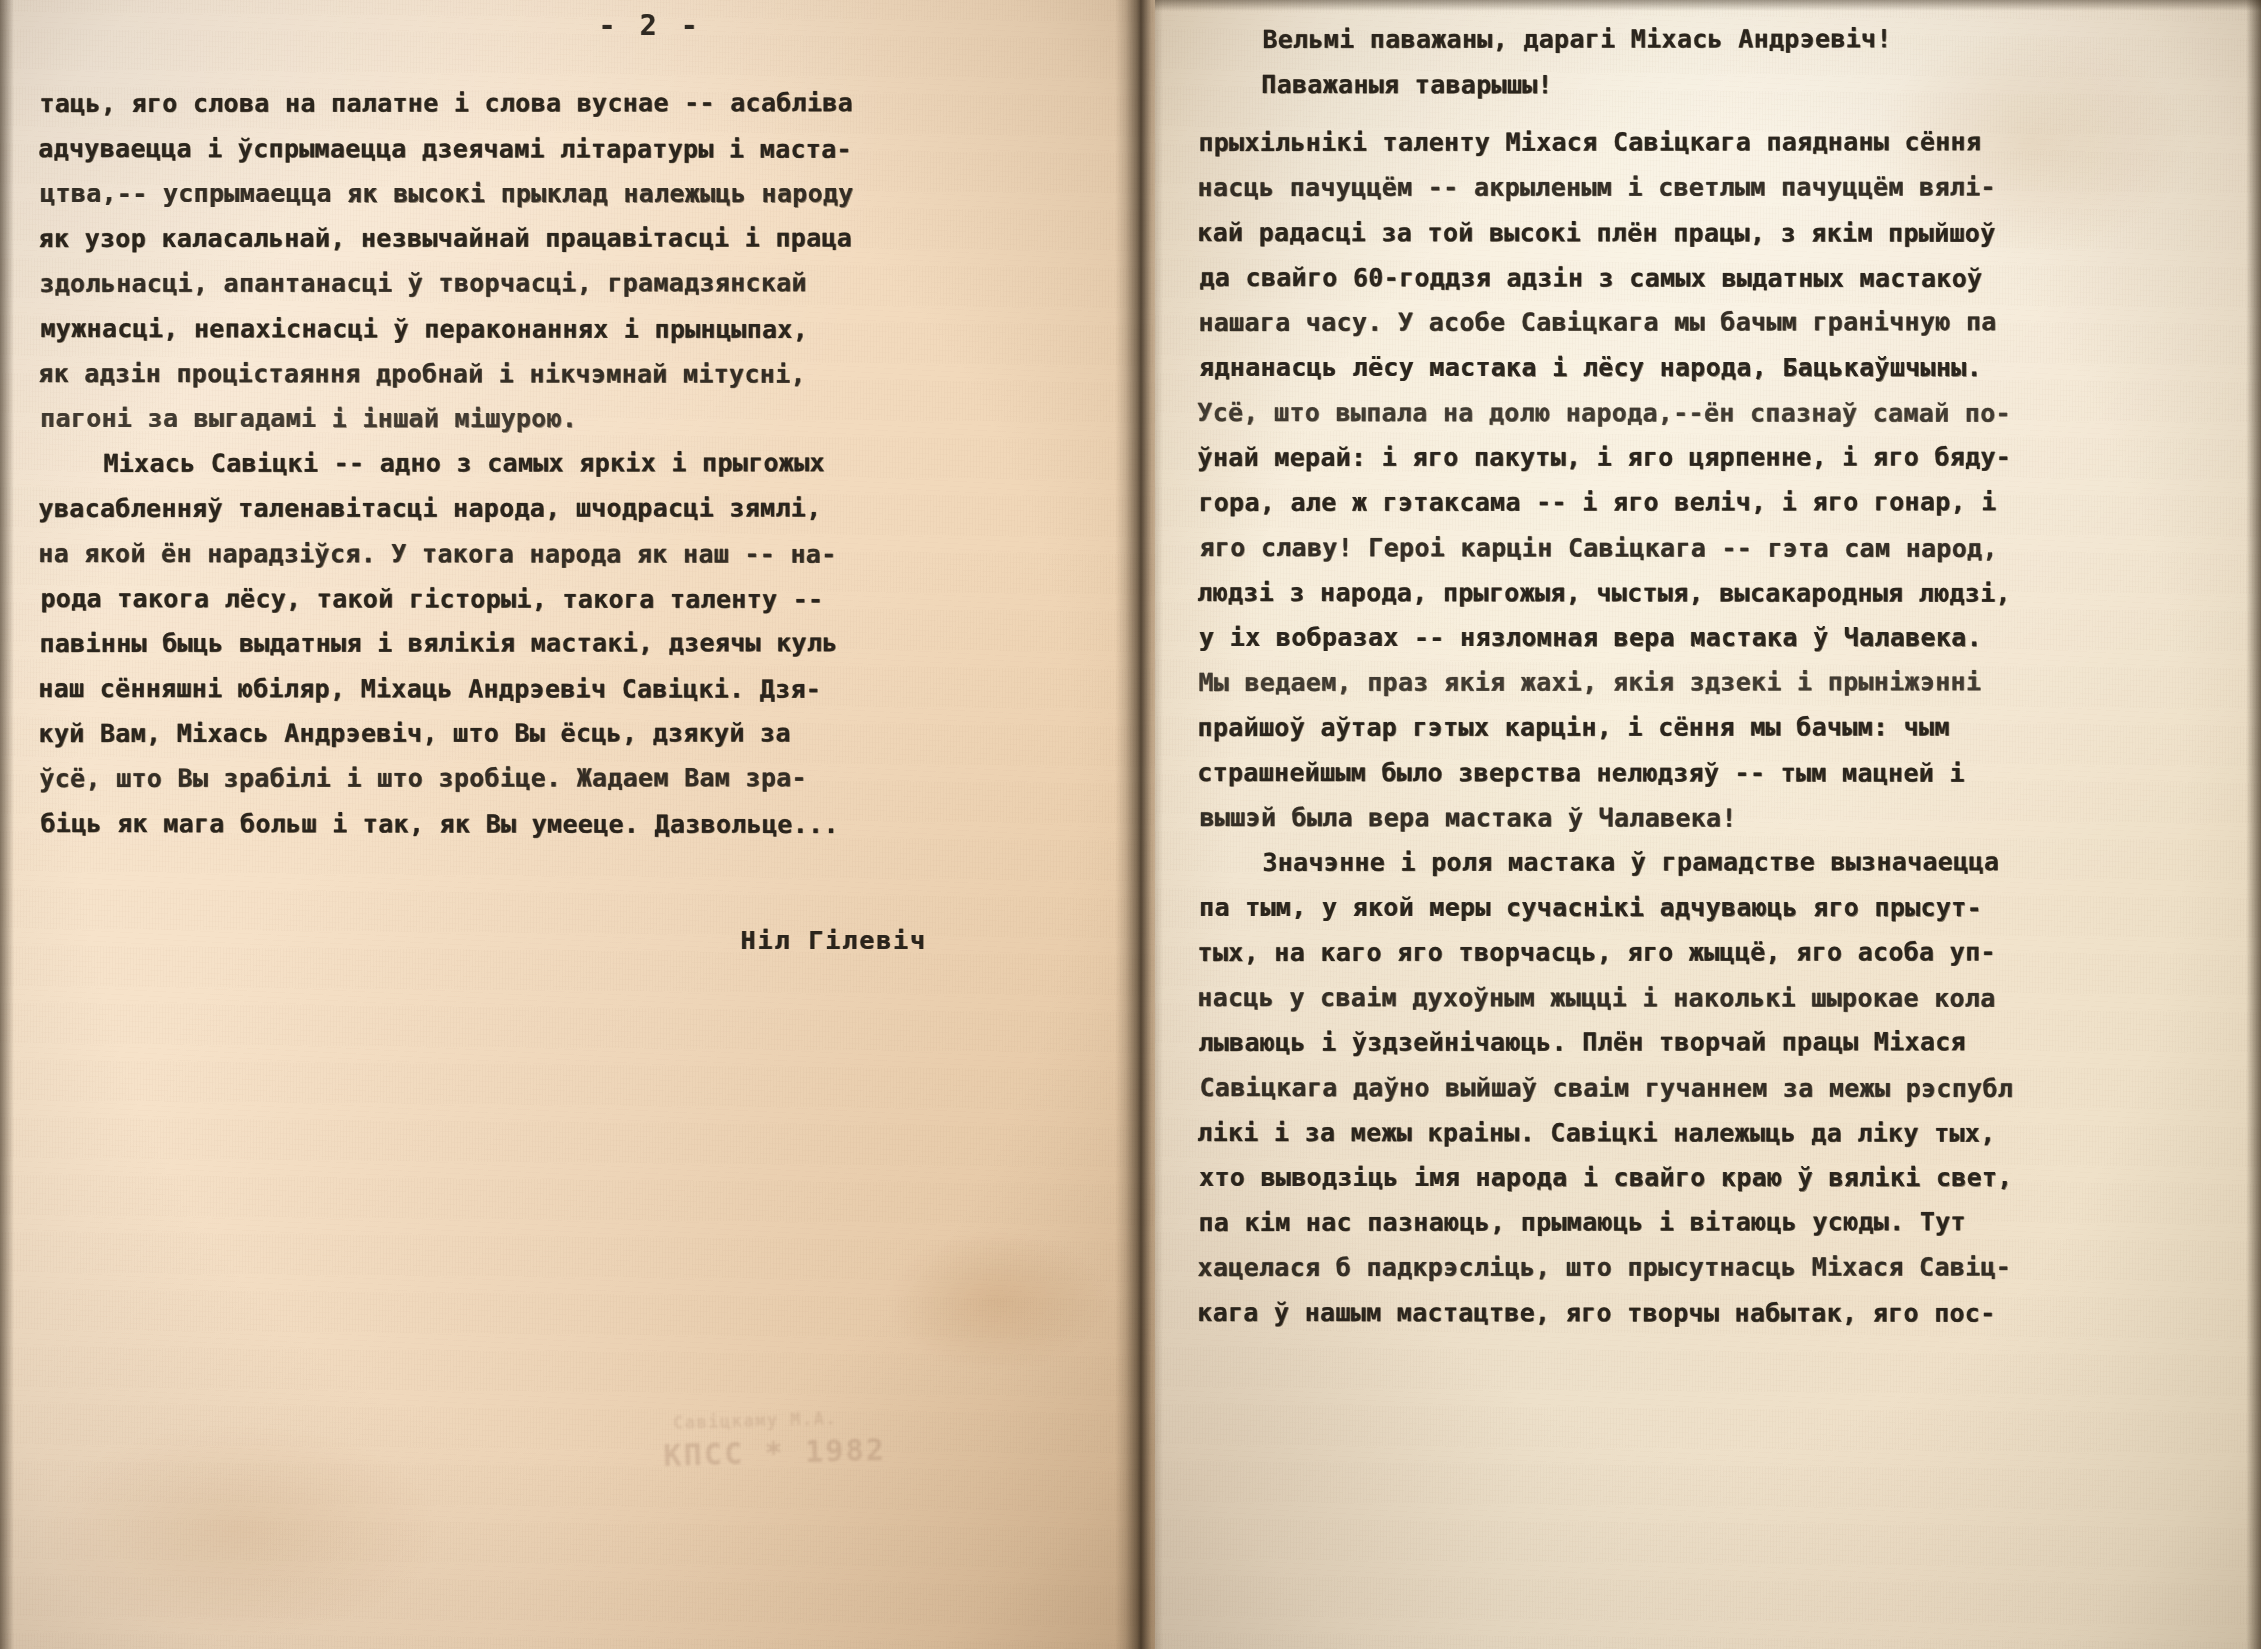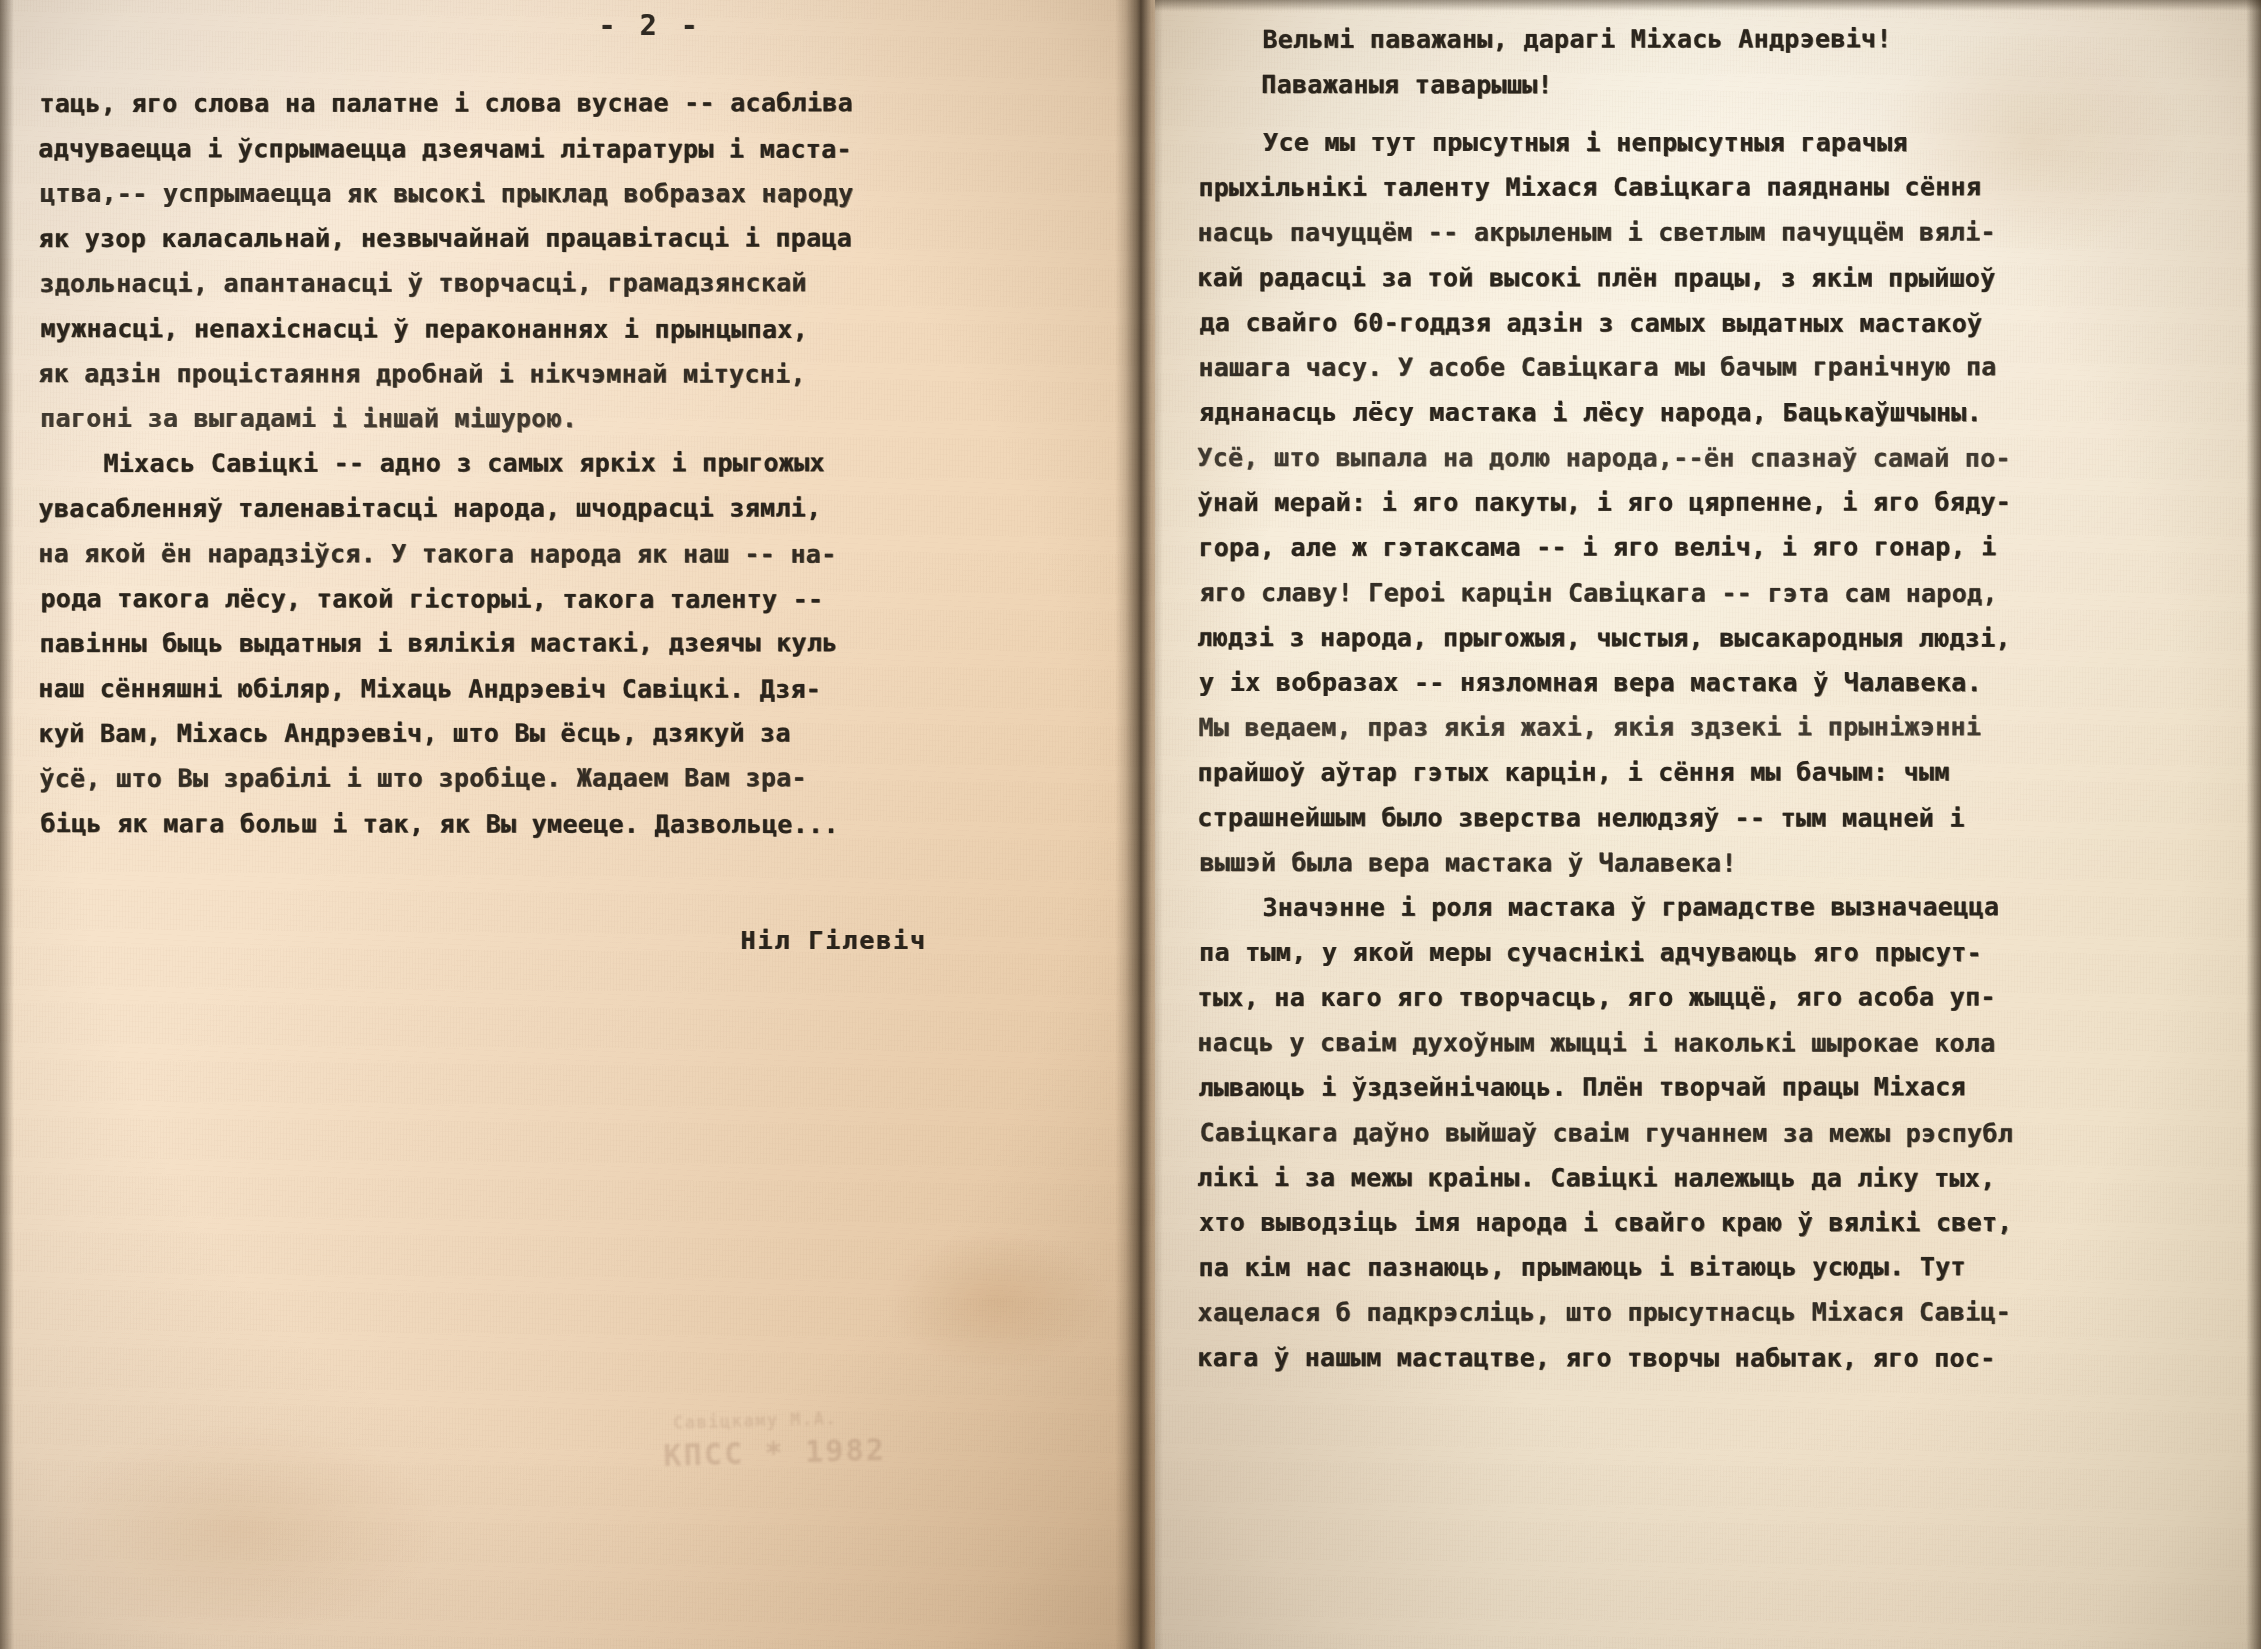--- a/index.html
+++ b/index.html
@@ -265,7 +265,6 @@
       <div style="height:13.5px"></div>
 
       <div>
-        <div class="tw-line ind j3 fade-b">Усе мы тут прысутныя і непрысутныя гарачыя</div>
         <div class="tw-line j1 fade-b">прыхільнікі таленту Міхася Савіцкага паяднаны сёння</div>
         <div class="tw-line j4 fade-a">насць пачуццём -- акрыленым і светлым пачуццём вялі-</div>
         <div class="tw-line j2 fade-b">кай радасці за той высокі плён працы, з якім прыйшоў</div>

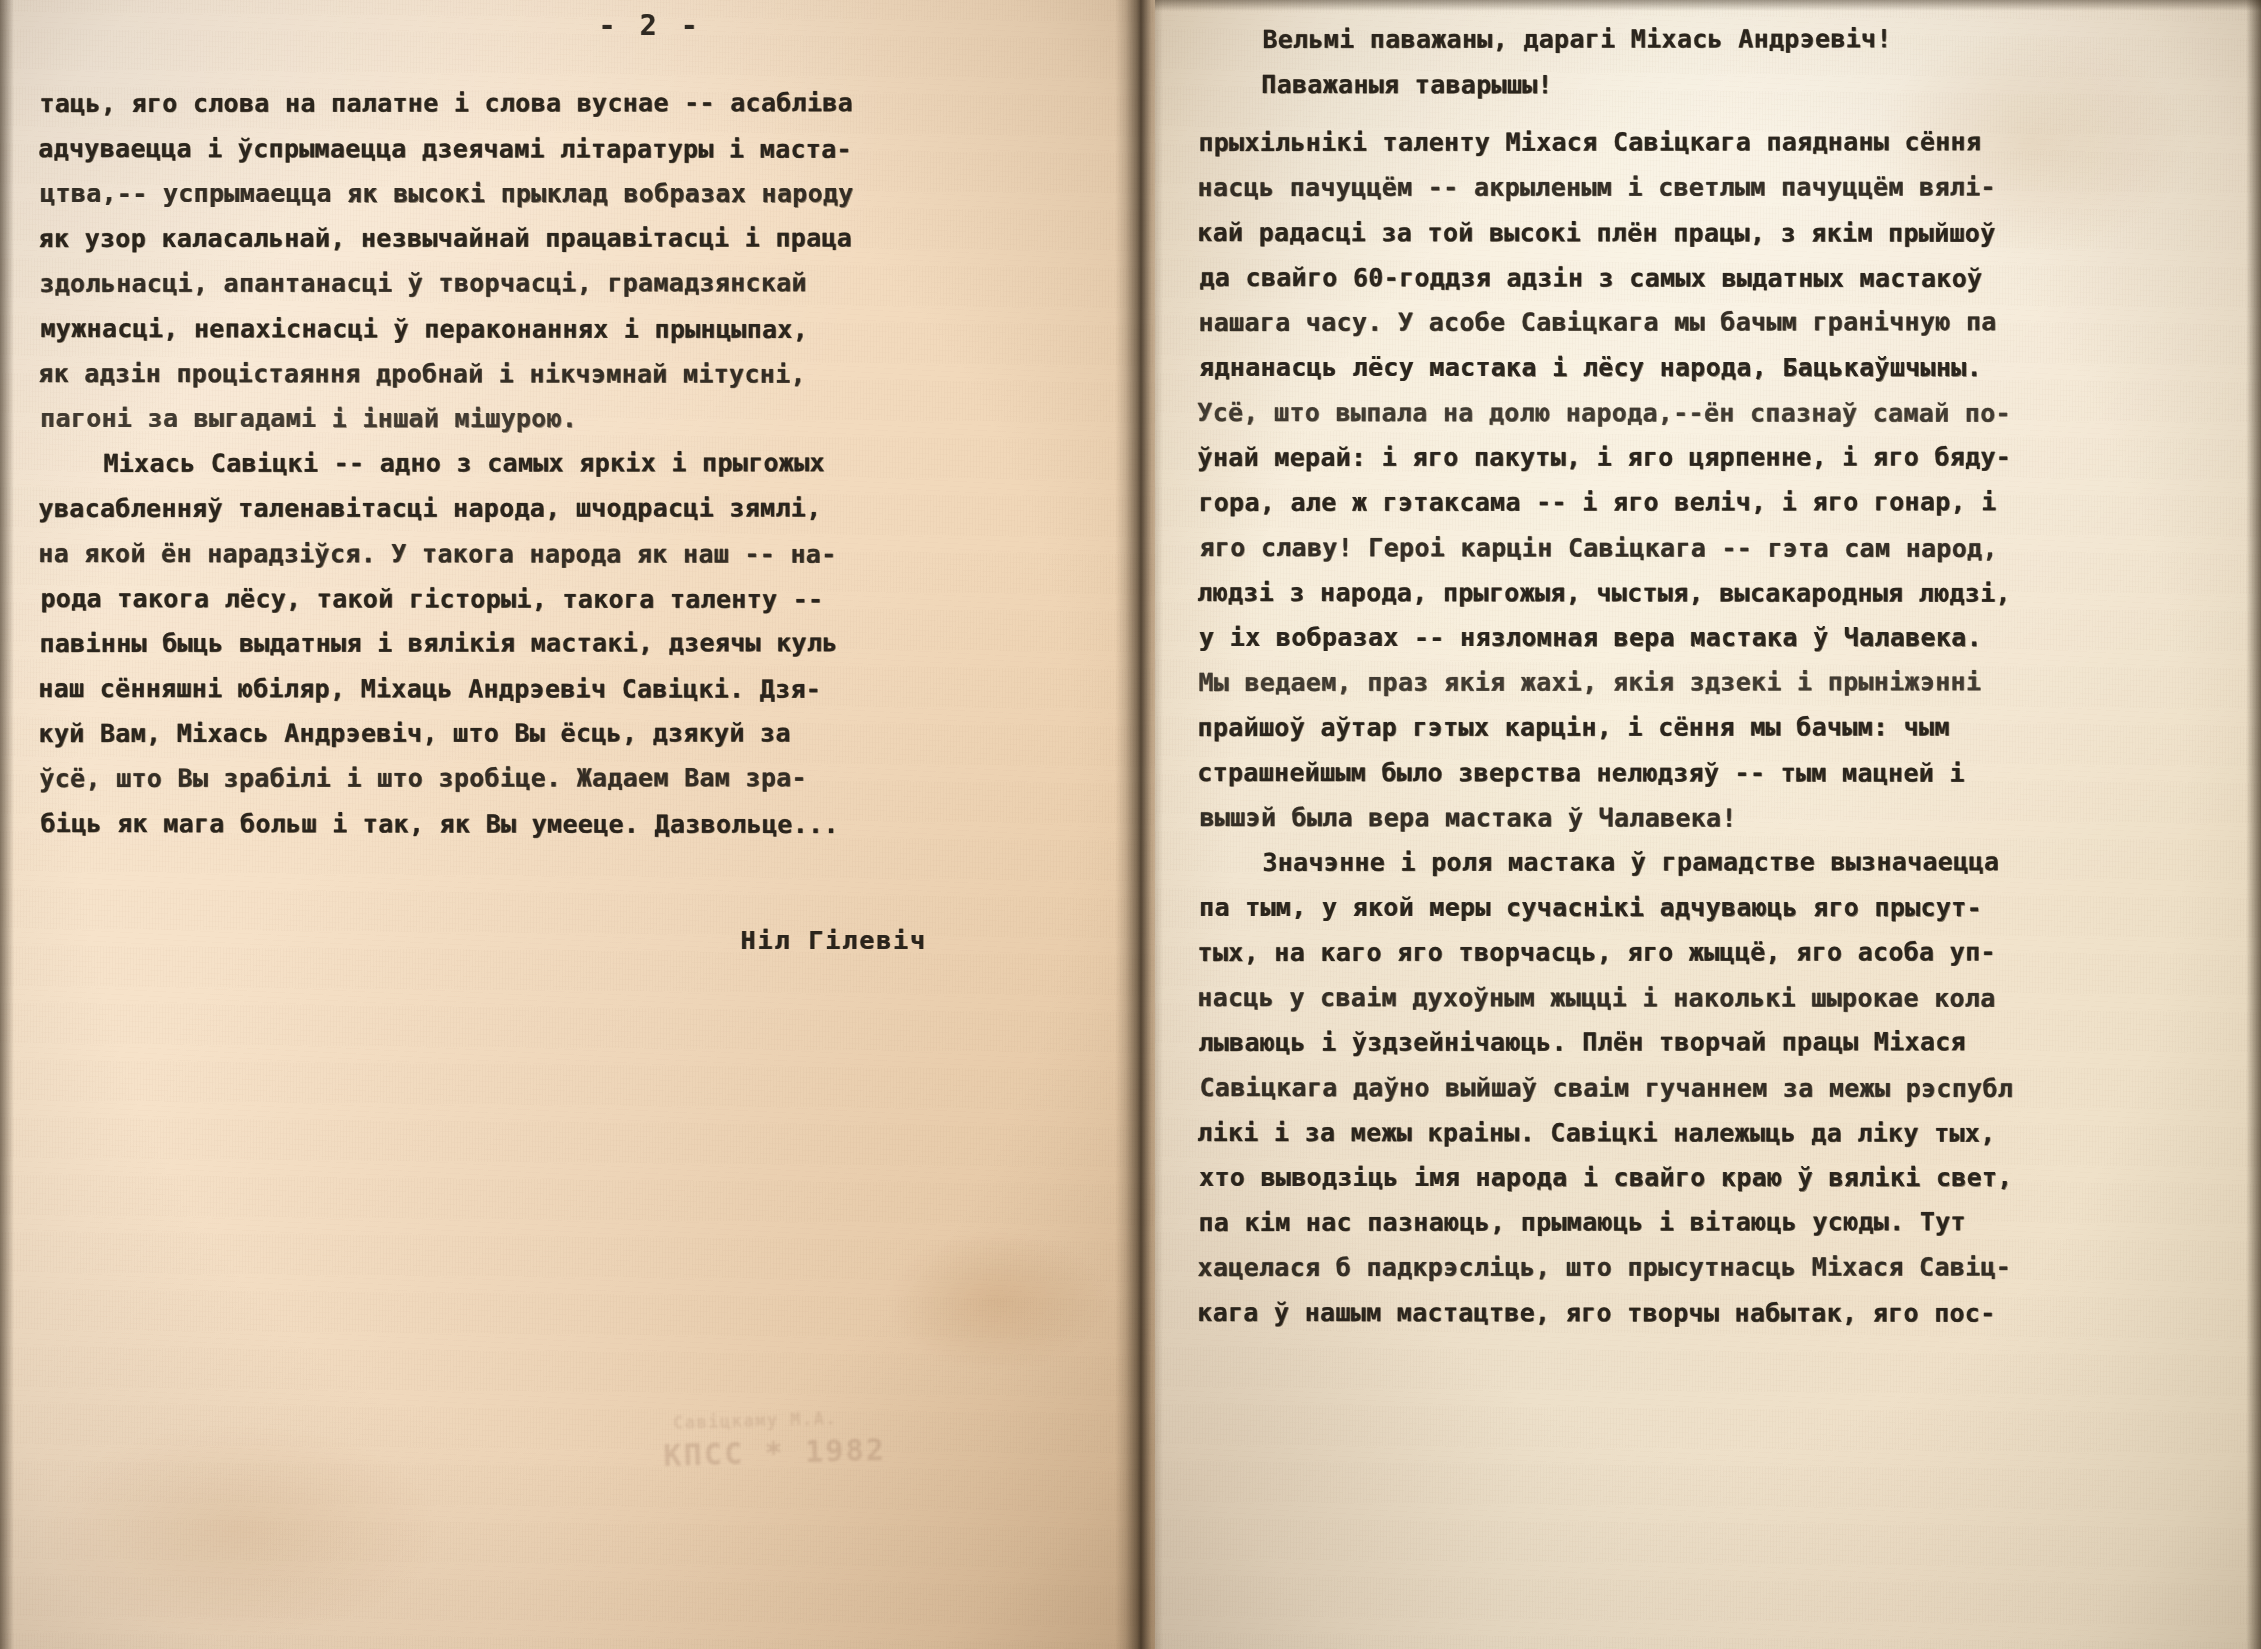--- a/index.html
+++ b/index.html
@@ -223,7 +223,7 @@
       <div>
         <div class="tw-line j1 fade-b">таць, яго слова на палатне і слова вуснае -- асабліва</div>
         <div class="tw-line j2 fade-b">адчуваецца і ўспрымаецца дзеячамі літаратуры і маста-</div>
-        <div class="tw-line j3 fade-a">цтва,-- успрымаецца як высокі прыклад вобразах народу</div>
+        <div class="tw-line j3 fade-a">цтва,-- успрымаецца як высокі прыклад належыць народу</div>
         <div class="tw-line j4 fade-b">як узор каласальнай, незвычайнай працавітасці і праца</div>
         <div class="tw-line j1 fade-a">здольнасці, апантанасці ў творчасці, грамадзянскай</div>
         <div class="tw-line j5 fade-b">мужнасці, непахіснасці ў пераконаннях і прынцыпах,</div>

